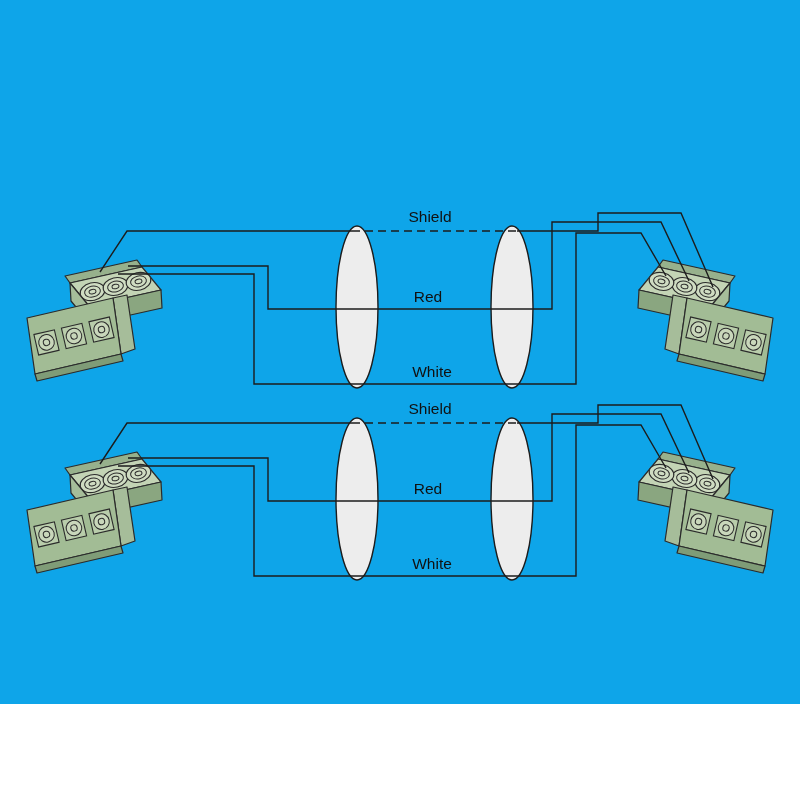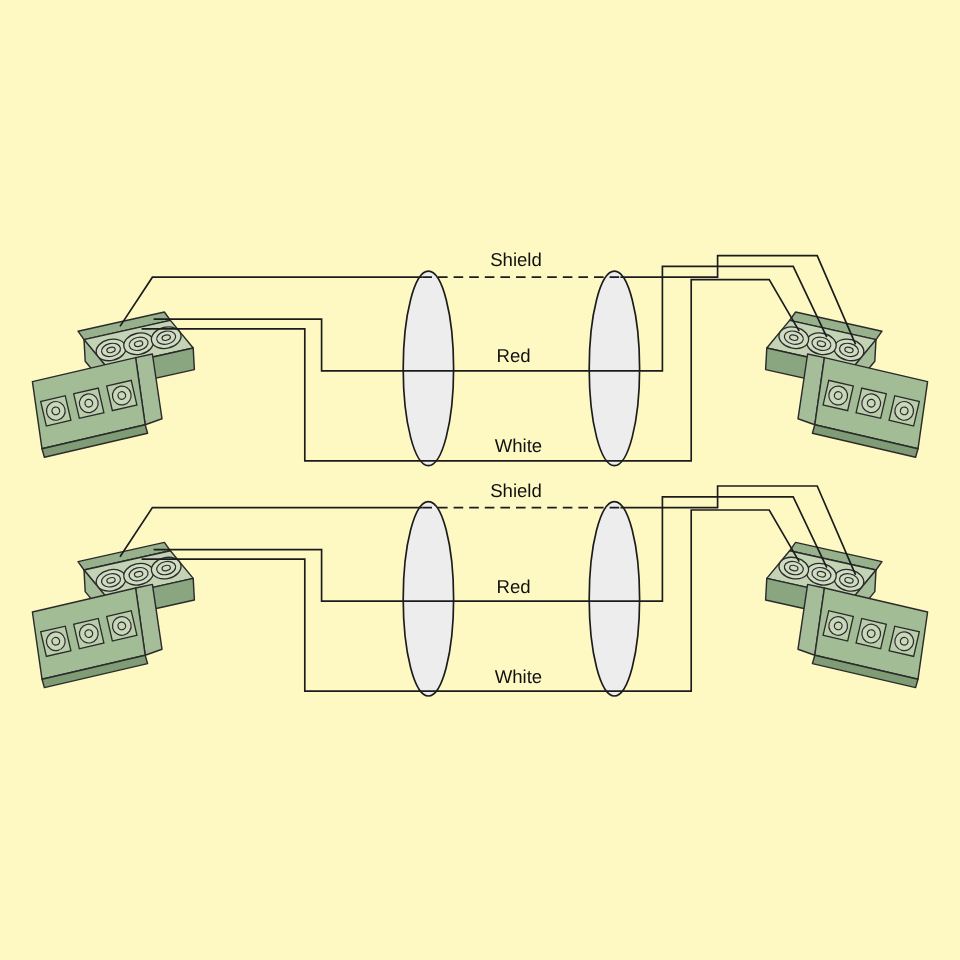--- a/index.html
+++ b/index.html
@@ -4,8 +4,8 @@
 <style>
   html, body { margin: 0; padding: 0; background: #ffffff; }
   .canvas {
-    width: 800px; height: 800px; position: relative;
-    background: #fef9c3; overflow: hidden;
+    width: 800px; height: 704px; position: relative;
+    background: #0ea5e9; overflow: hidden;
     font-family: "Liberation Sans", sans-serif;
   }
   svg { display: block; }

